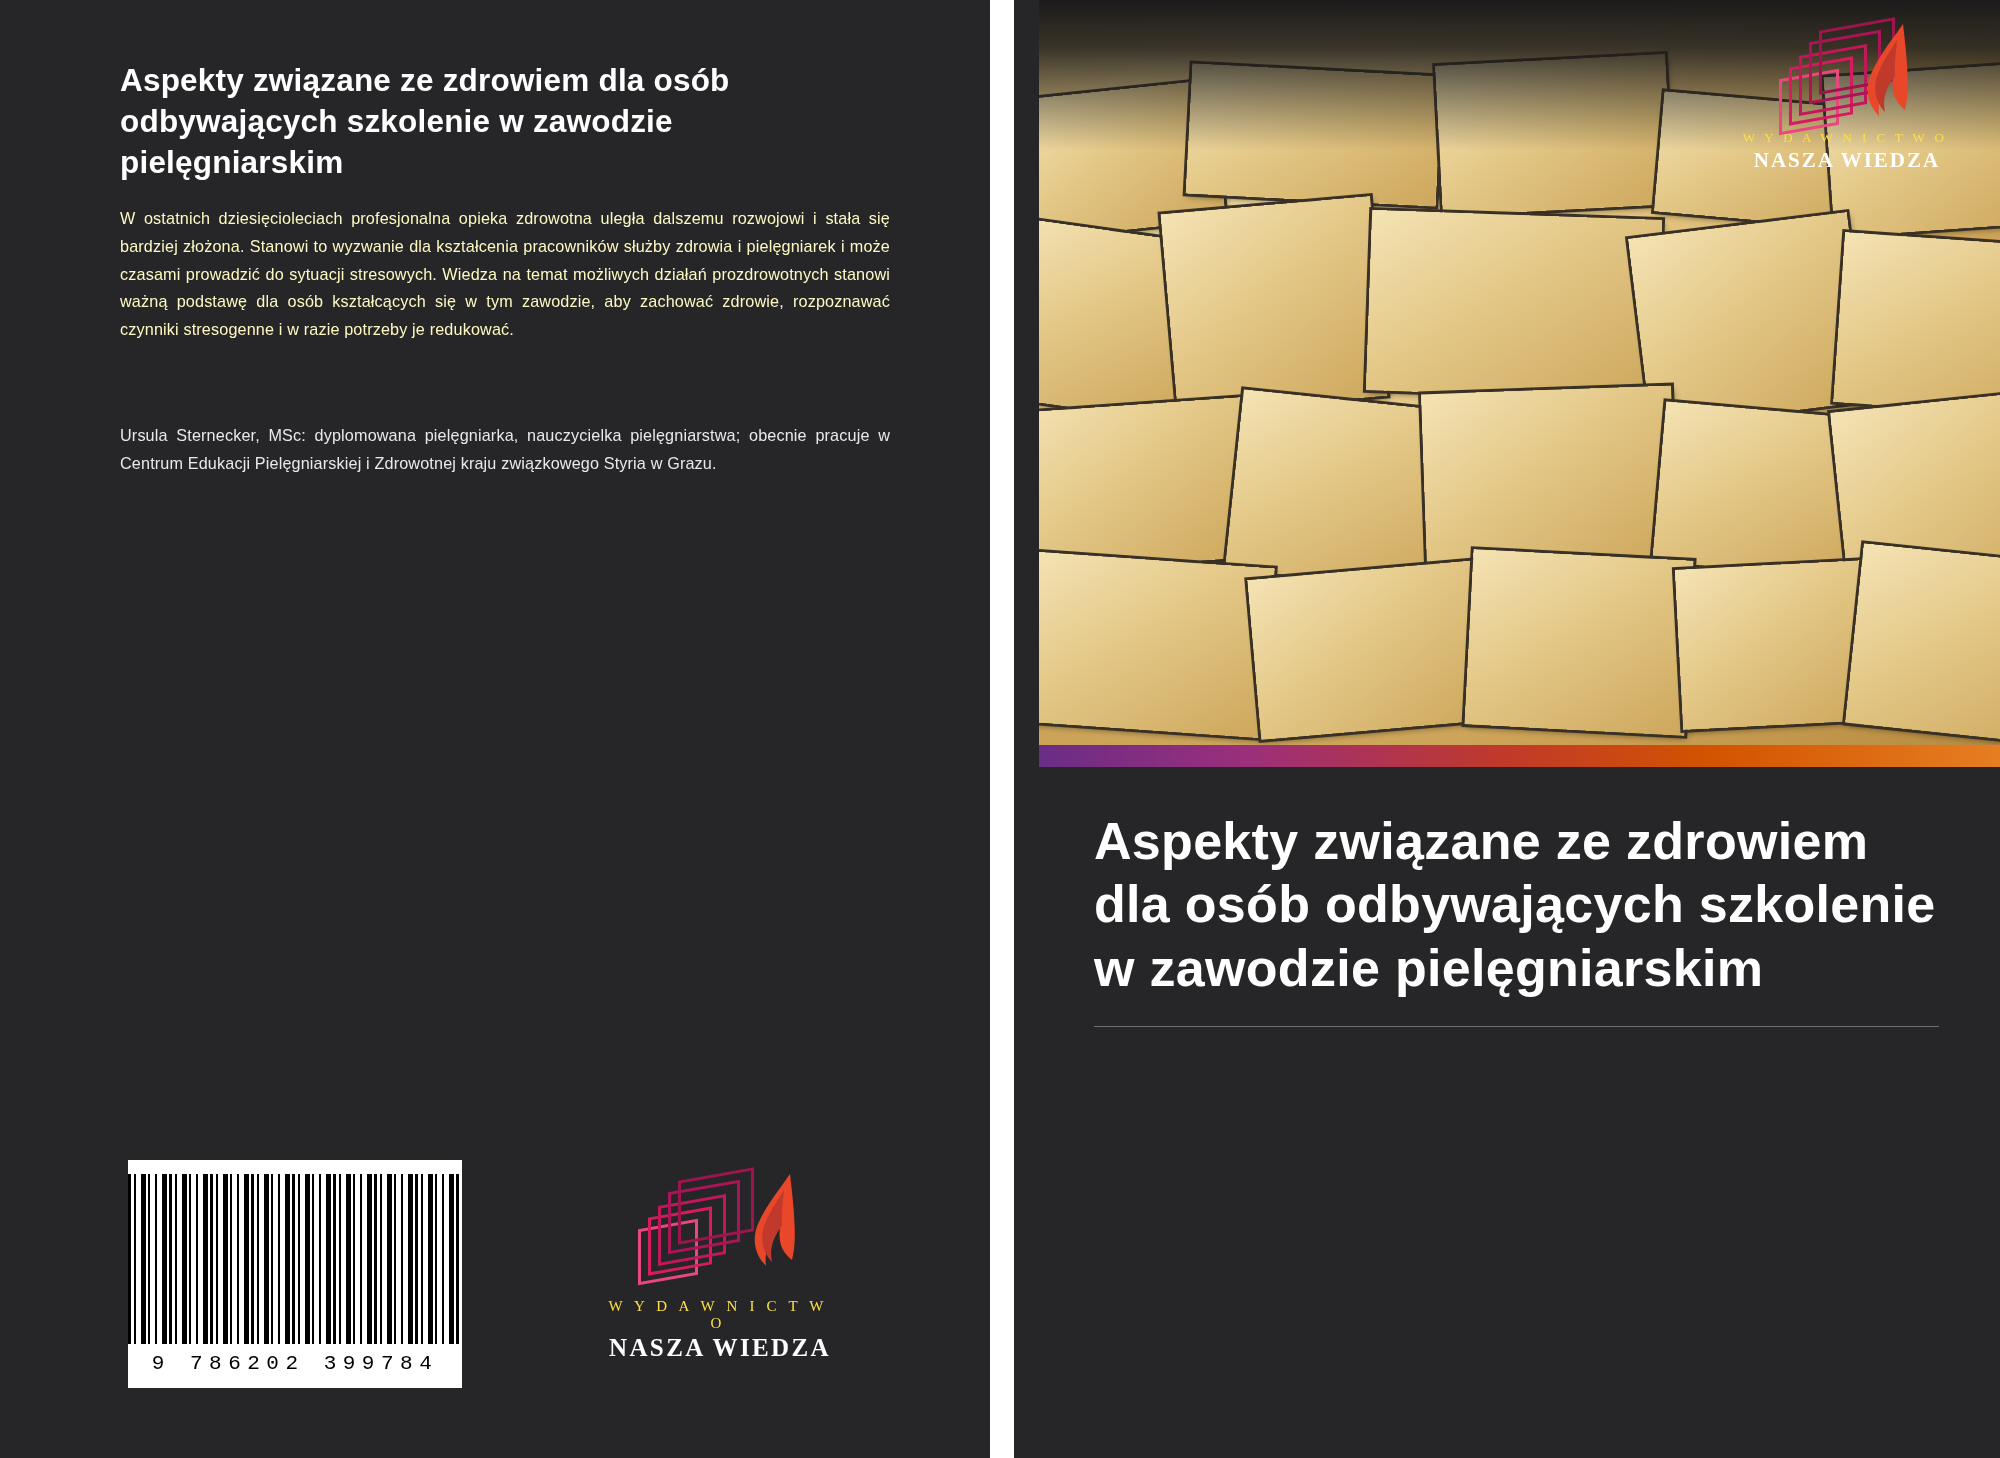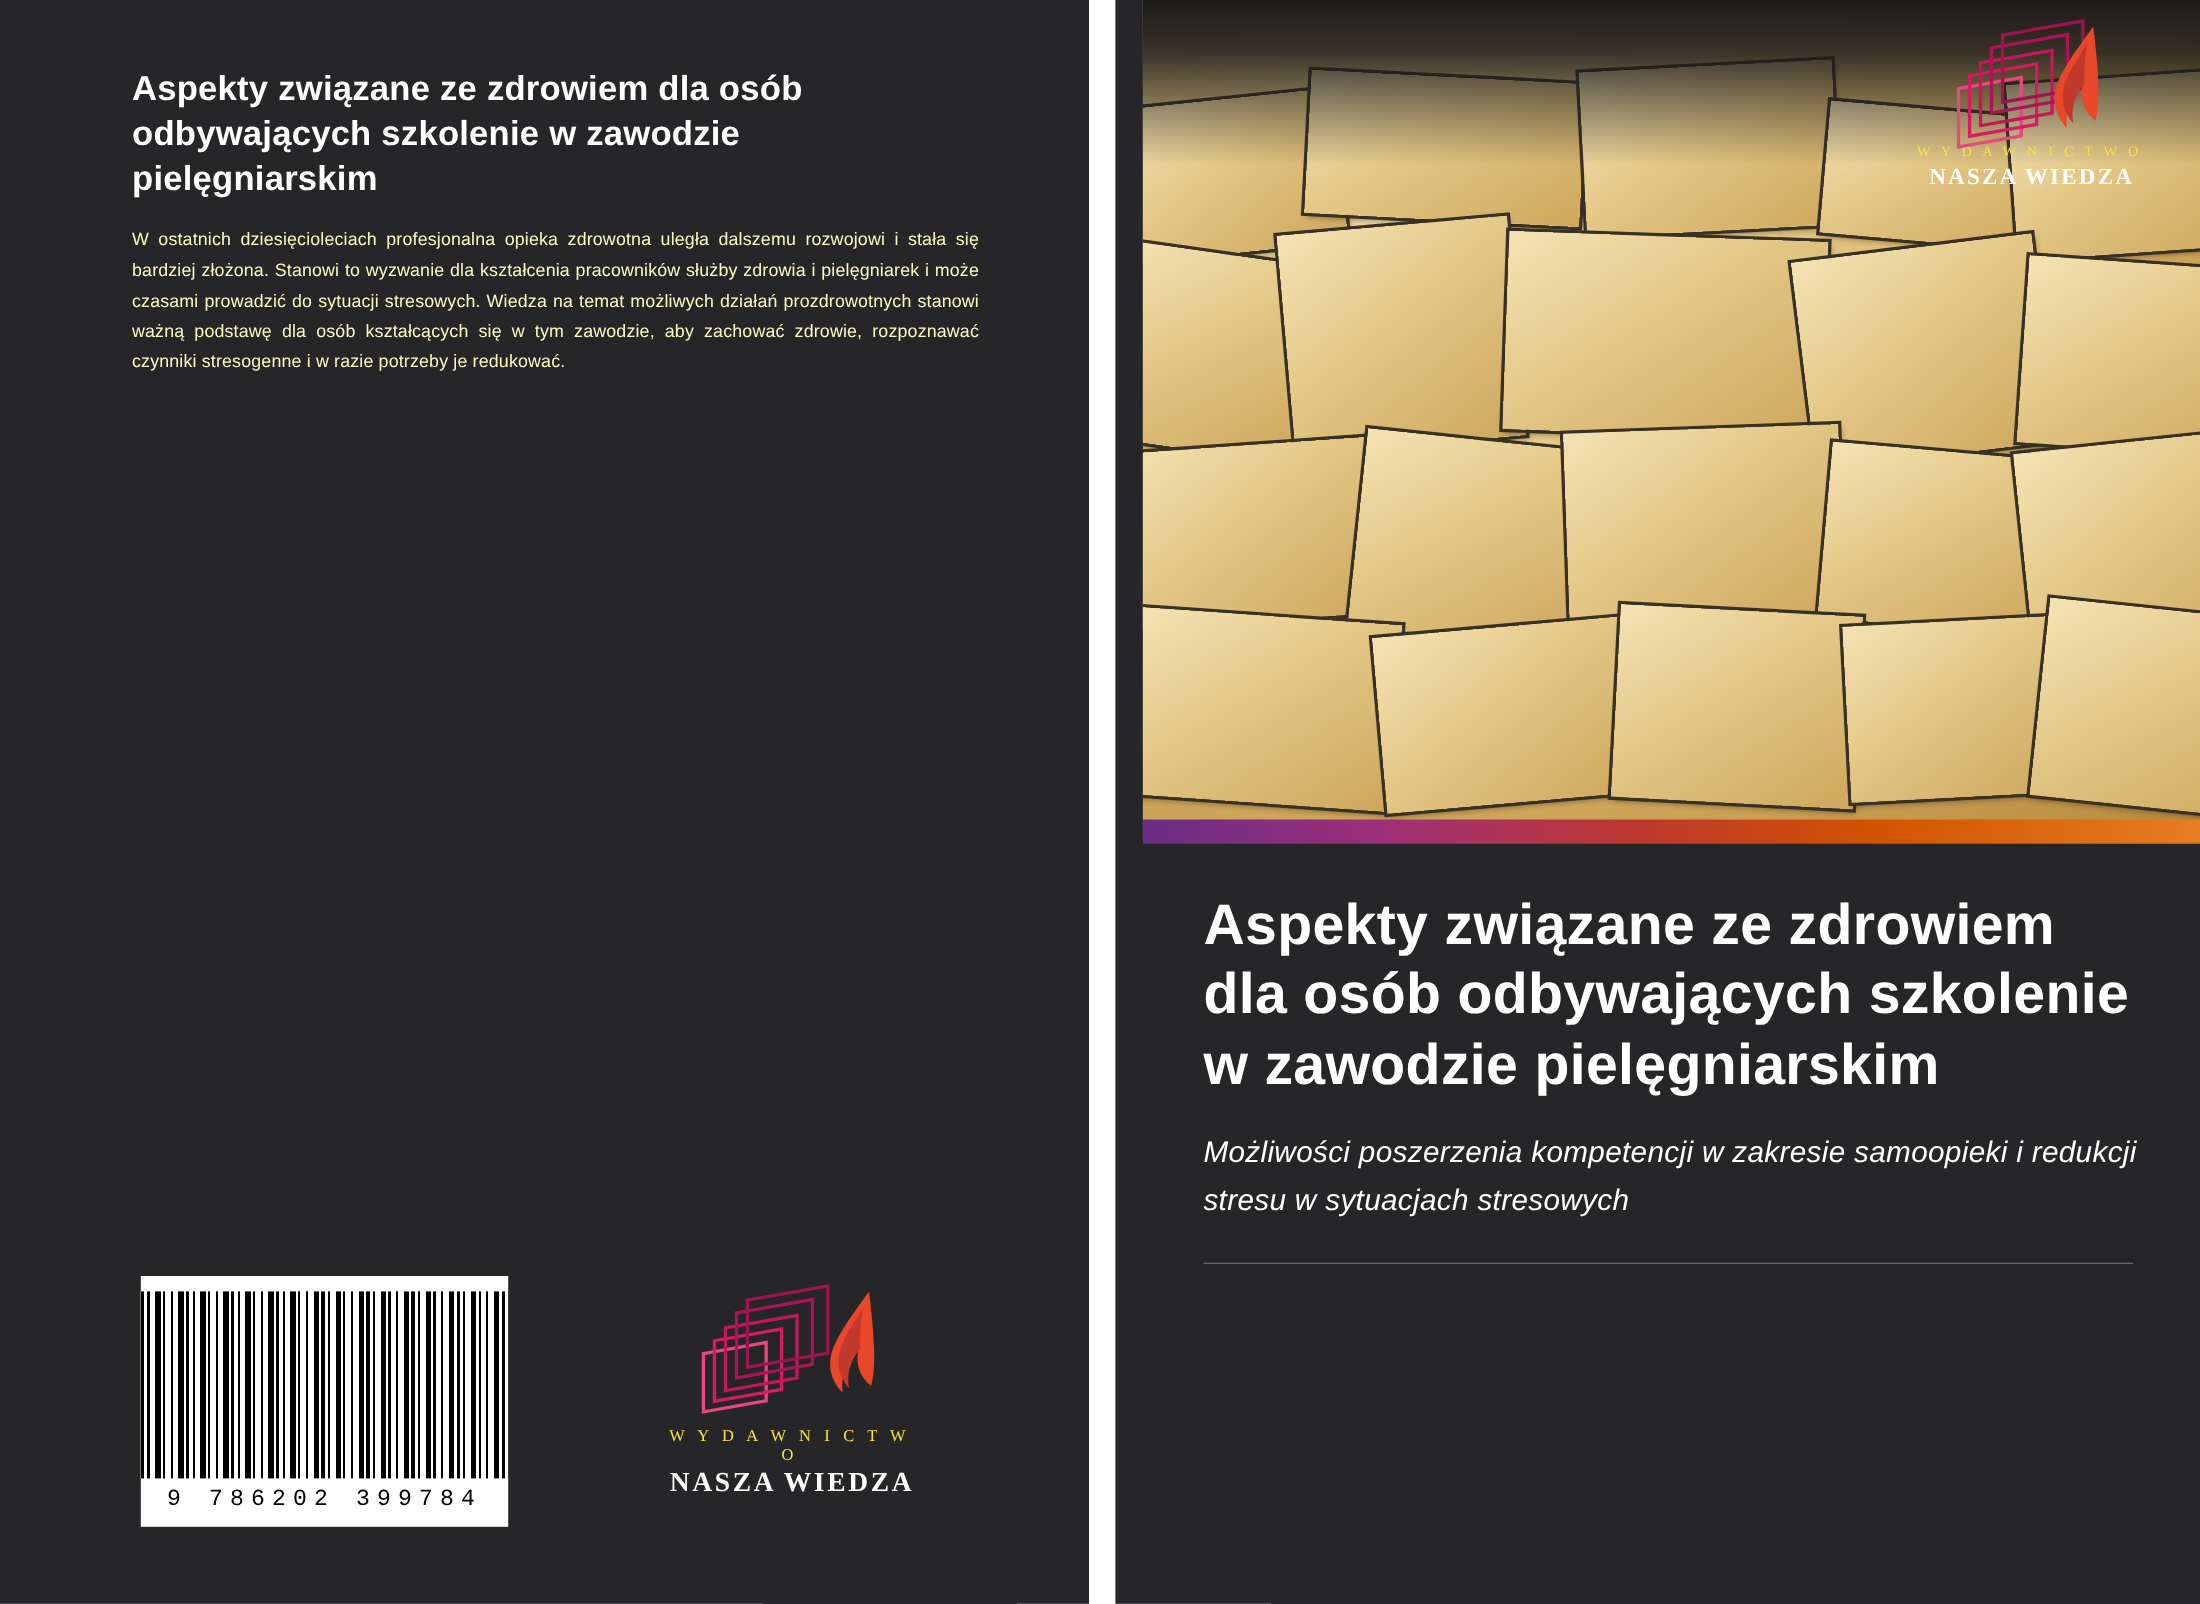--- a/index.html
+++ b/index.html
@@ -207,6 +207,7 @@
     <div class="back-inner">
       <h1 class="back-title">Aspekty związane ze zdrowiem dla osób odbywających szkolenie w zawodzie pielęgniarskim</h1>
       <p class="back-blurb">W ostatnich dziesięcioleciach profesjonalna opieka zdrowotna uległa dalszemu rozwojowi i stała się bardziej złożona. Stanowi to wyzwanie dla kształcenia pracowników służby zdrowia i pielęgniarek i może czasami prowadzić do sytuacji stresowych. Wiedza na temat możliwych działań prozdrowotnych stanowi ważną podstawę dla osób kształcących się w tym zawodzie, aby zachować zdrowie, rozpoznawać czynniki stresogenne i w razie potrzeby je redukować.</p>
+      <p class="back-author">Ursula Sternecker, MSc: dyplomowana pielęgniarka, nauczycielka pielęgniarstwa; obecnie pracuje w Centrum Edukacji Pielęgniarskiej i Zdrowotnej kraju związkowego Styria w Grazu.</p>
     </div>
 
     <div class="barcode-box">

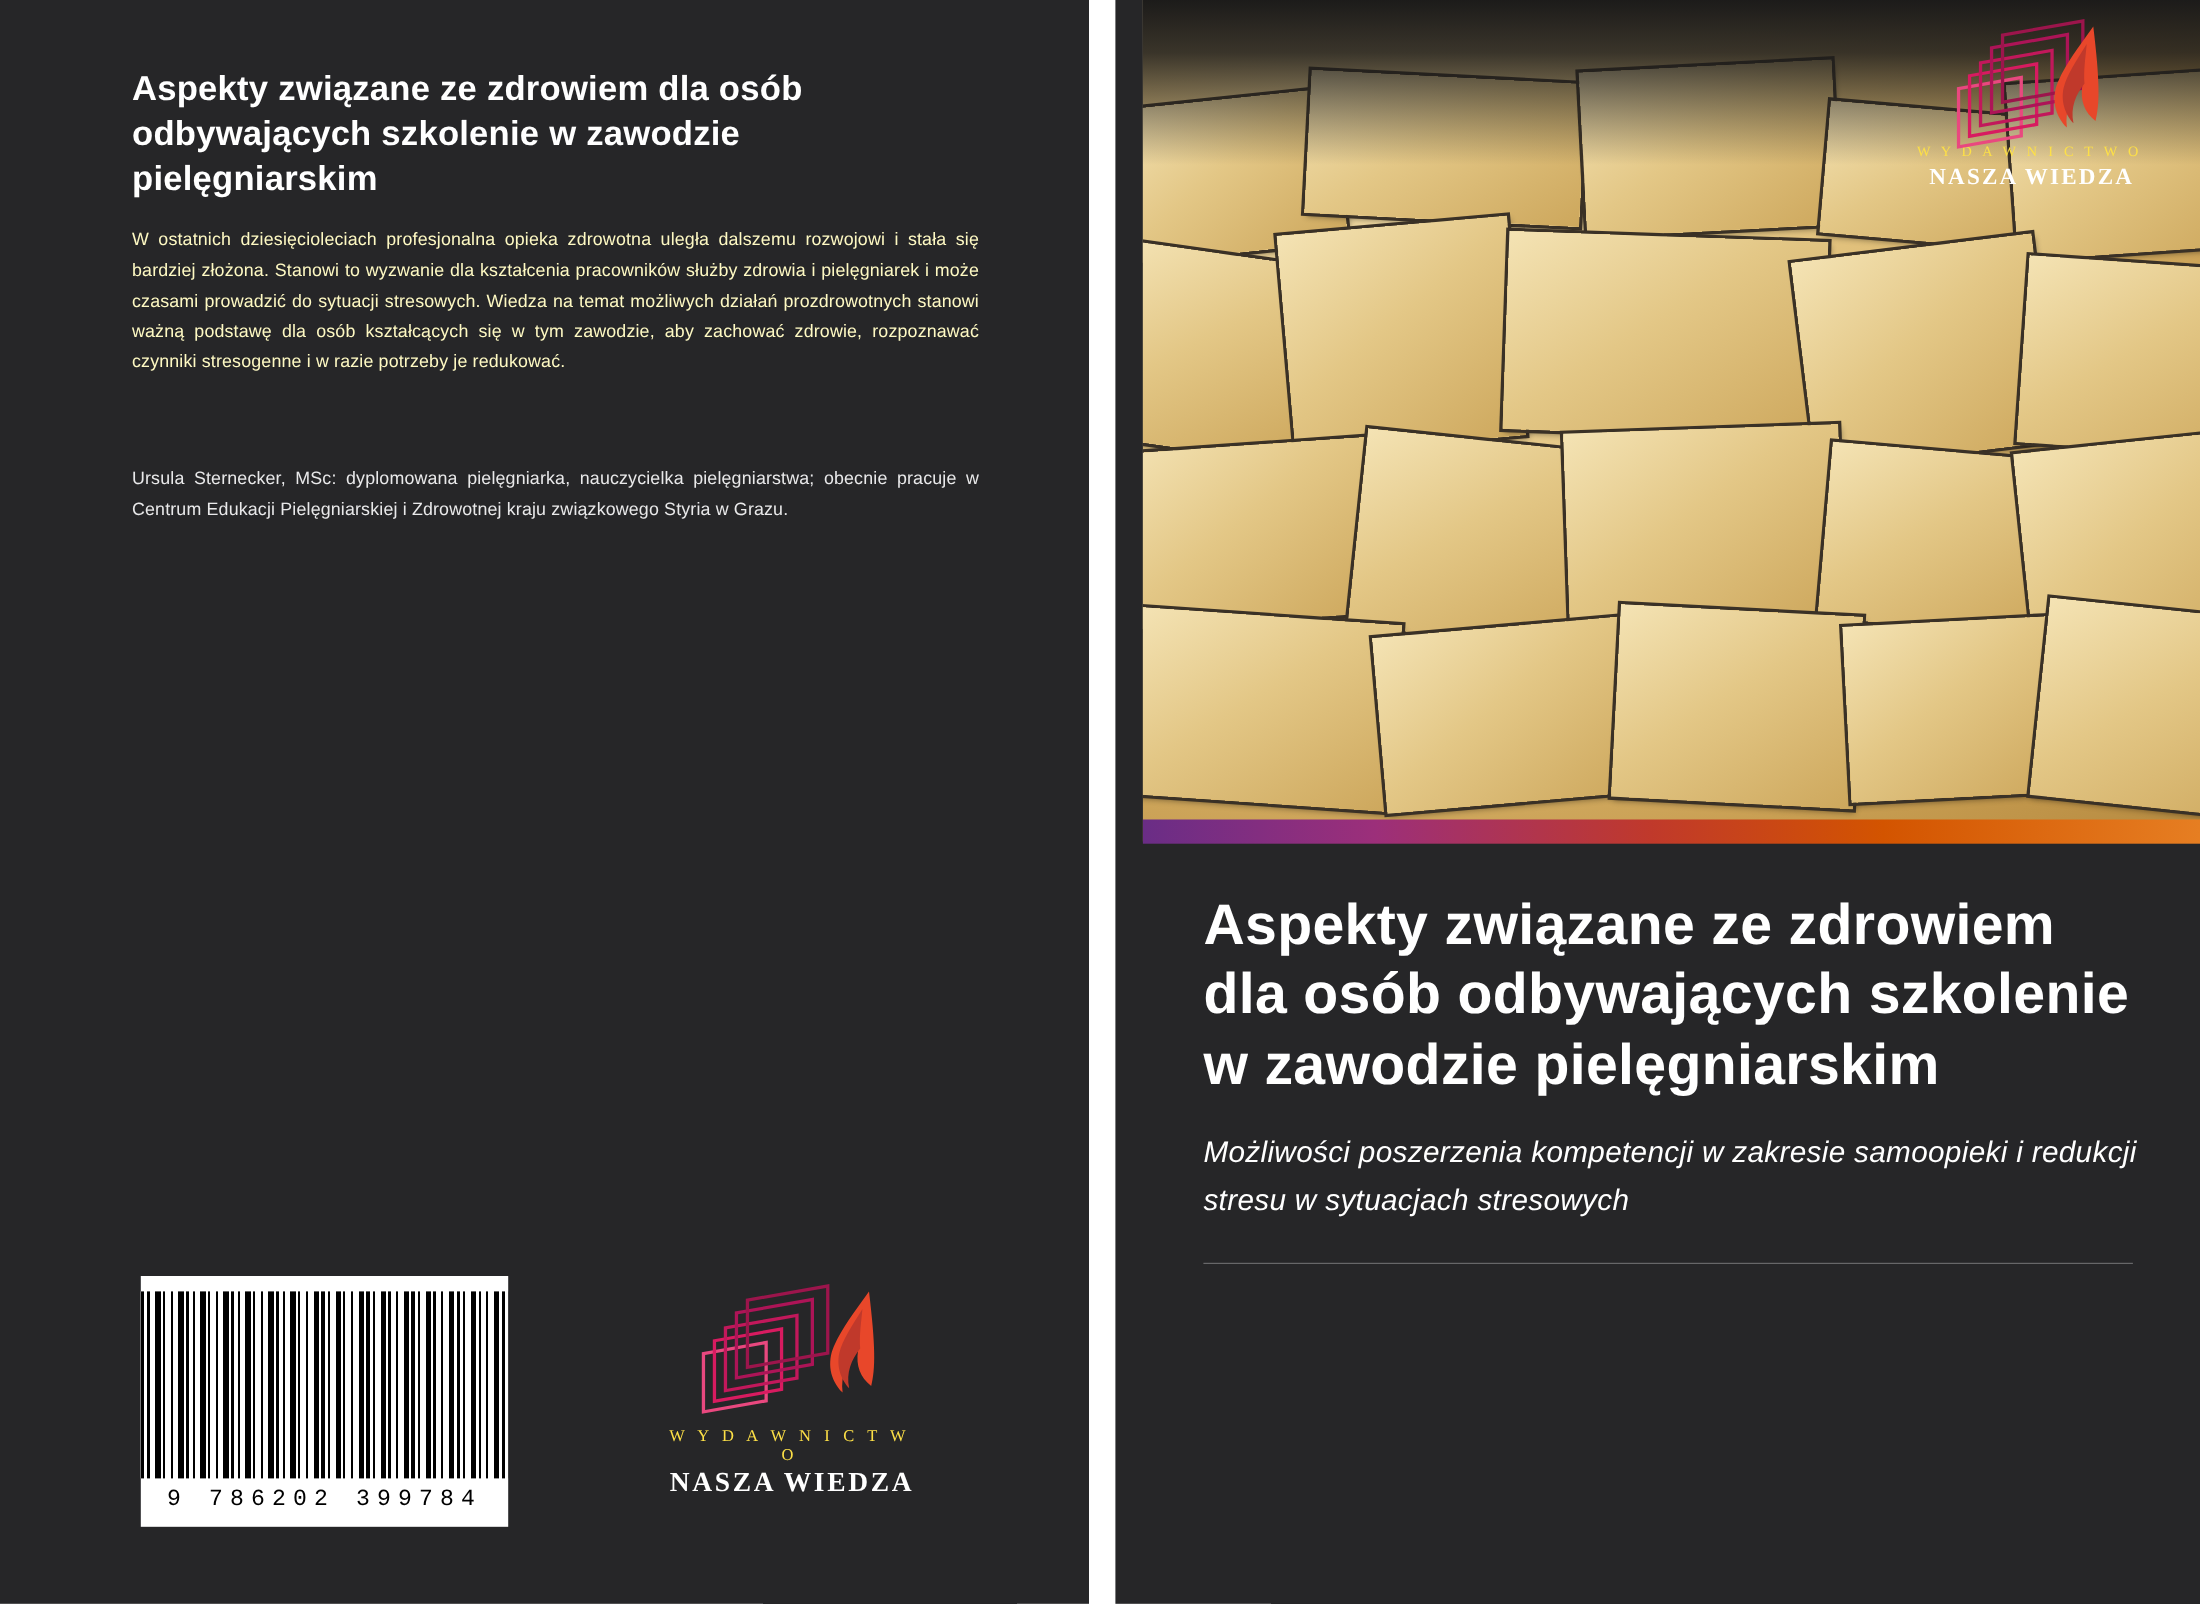--- a/index.html
+++ b/index.html
@@ -281,7 +281,6 @@
 
     <div class="front-text">
       <h1 class="front-title">Aspekty związane ze zdrowiem dla osób odbywających szkolenie w zawodzie pielęgniarskim</h1>
-      <p class="front-subtitle">Możliwości poszerzenia kompetencji w zakresie samoopieki i redukcji stresu w sytuacjach stresowych</p>
       <div class="divider"></div>
     </div>
 

